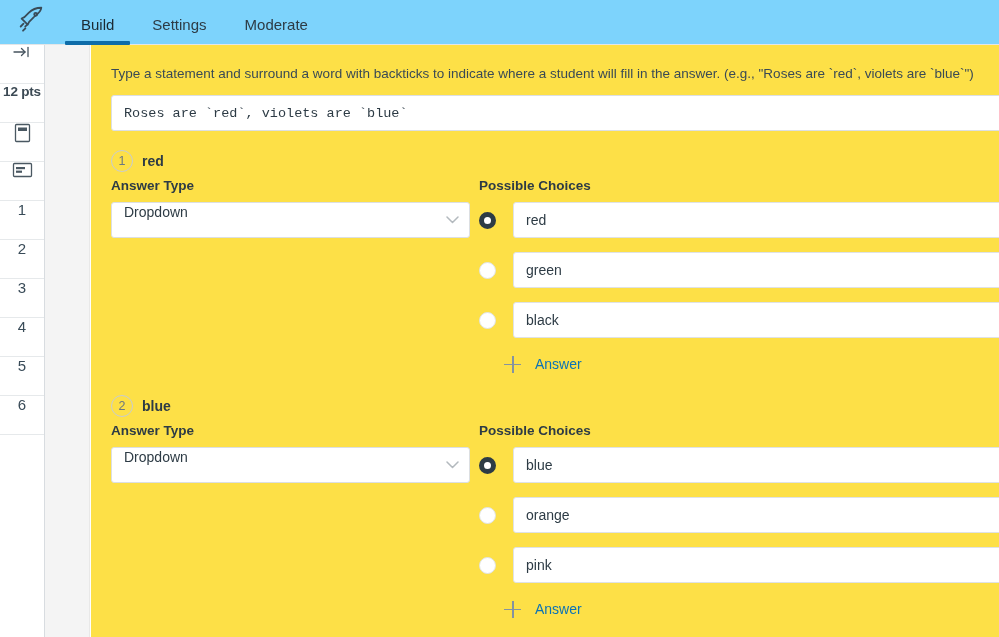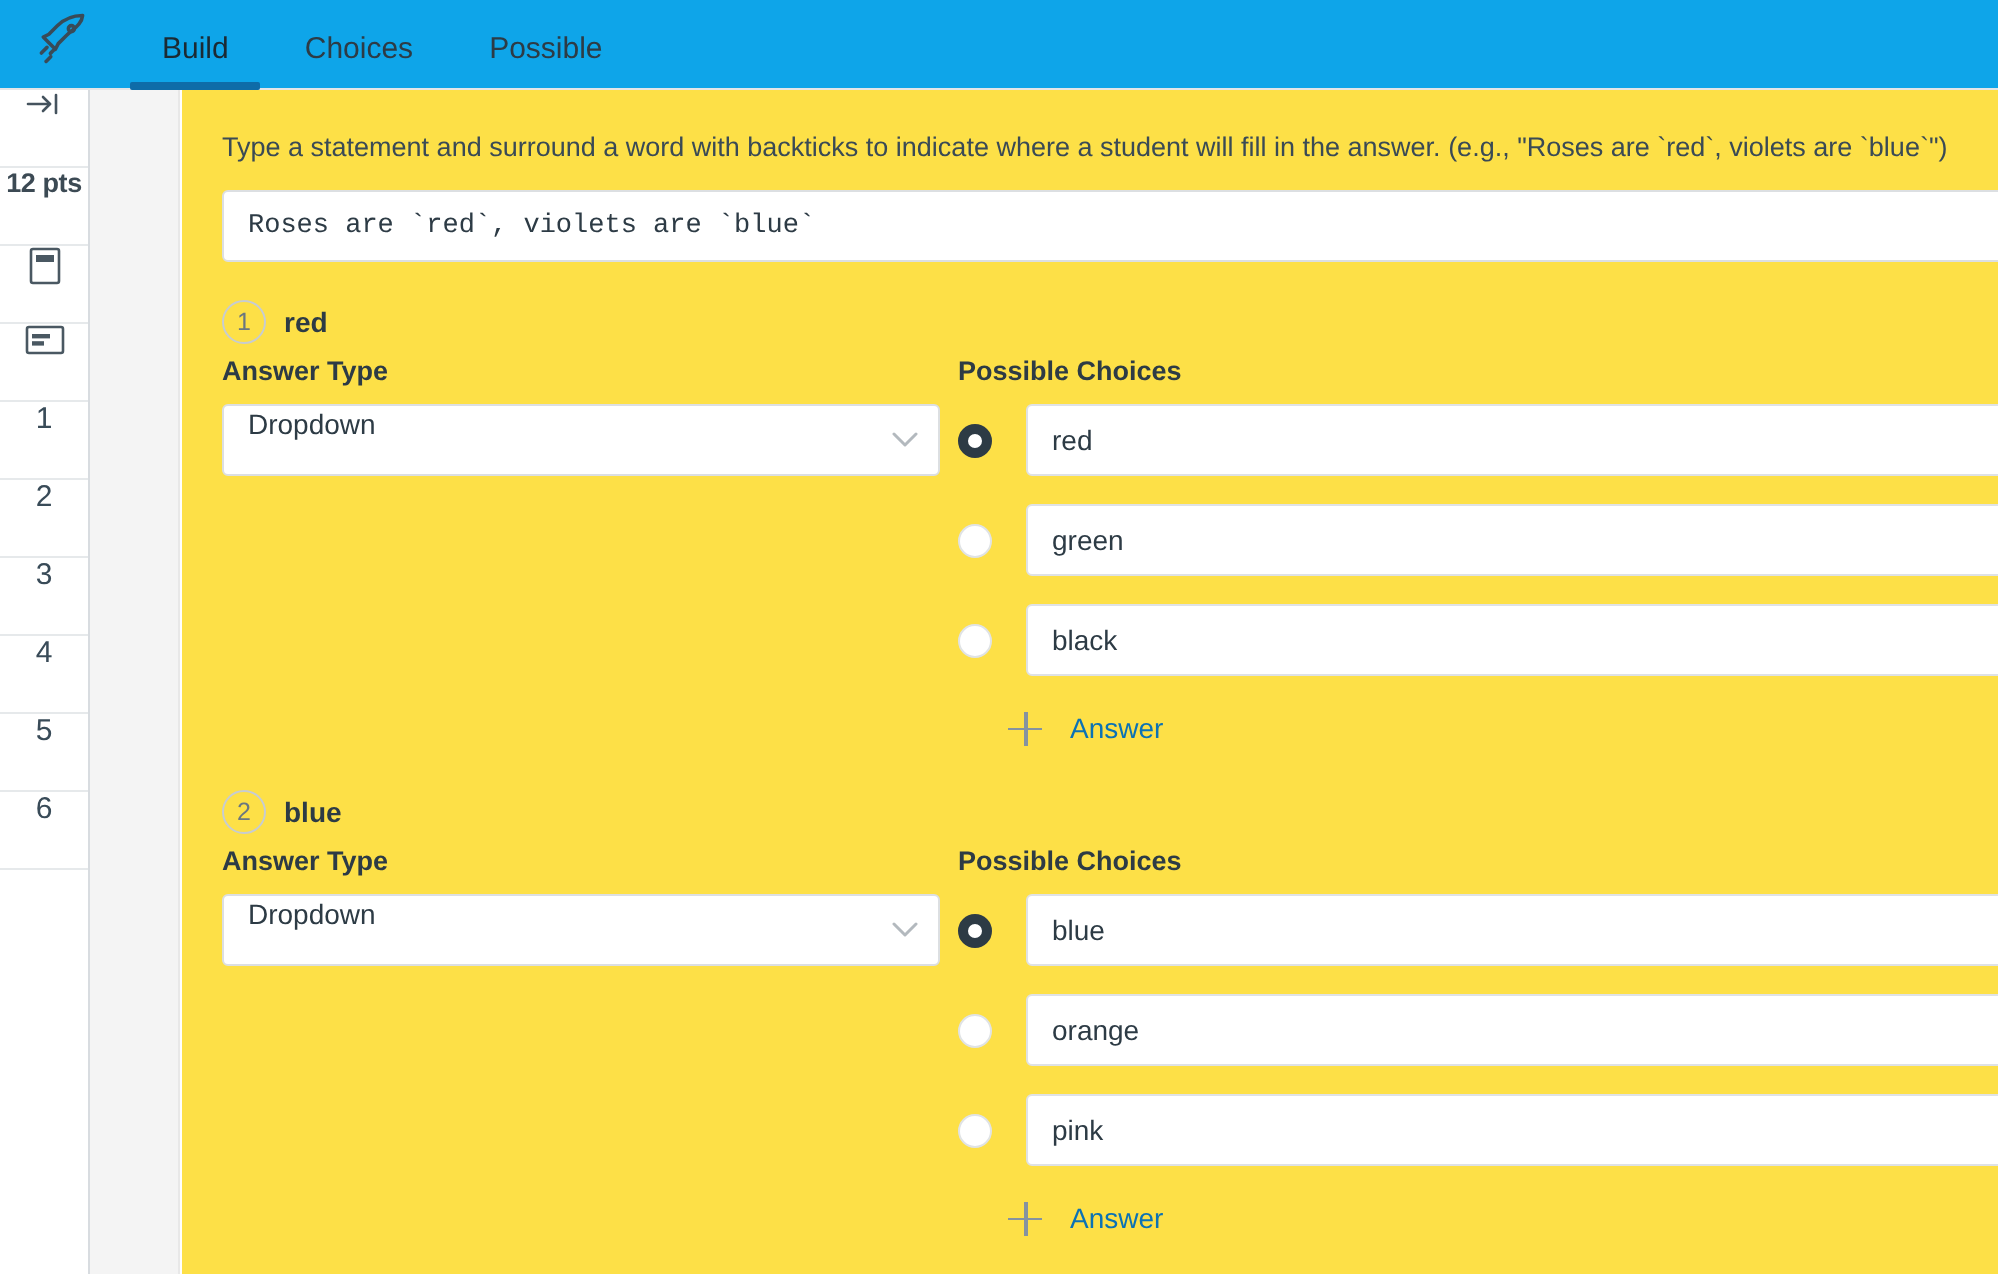--- a/index.html
+++ b/index.html
@@ -15,7 +15,7 @@
   
   .topnav {
     position: absolute; left: 0; top: 0; width: 999px; height: 45px;
-    background: #0ea5e9;
+    background: #7dd3fc;
     border-bottom: 1px solid #e3e6e8;
     display: flex; align-items: flex-start;
   }

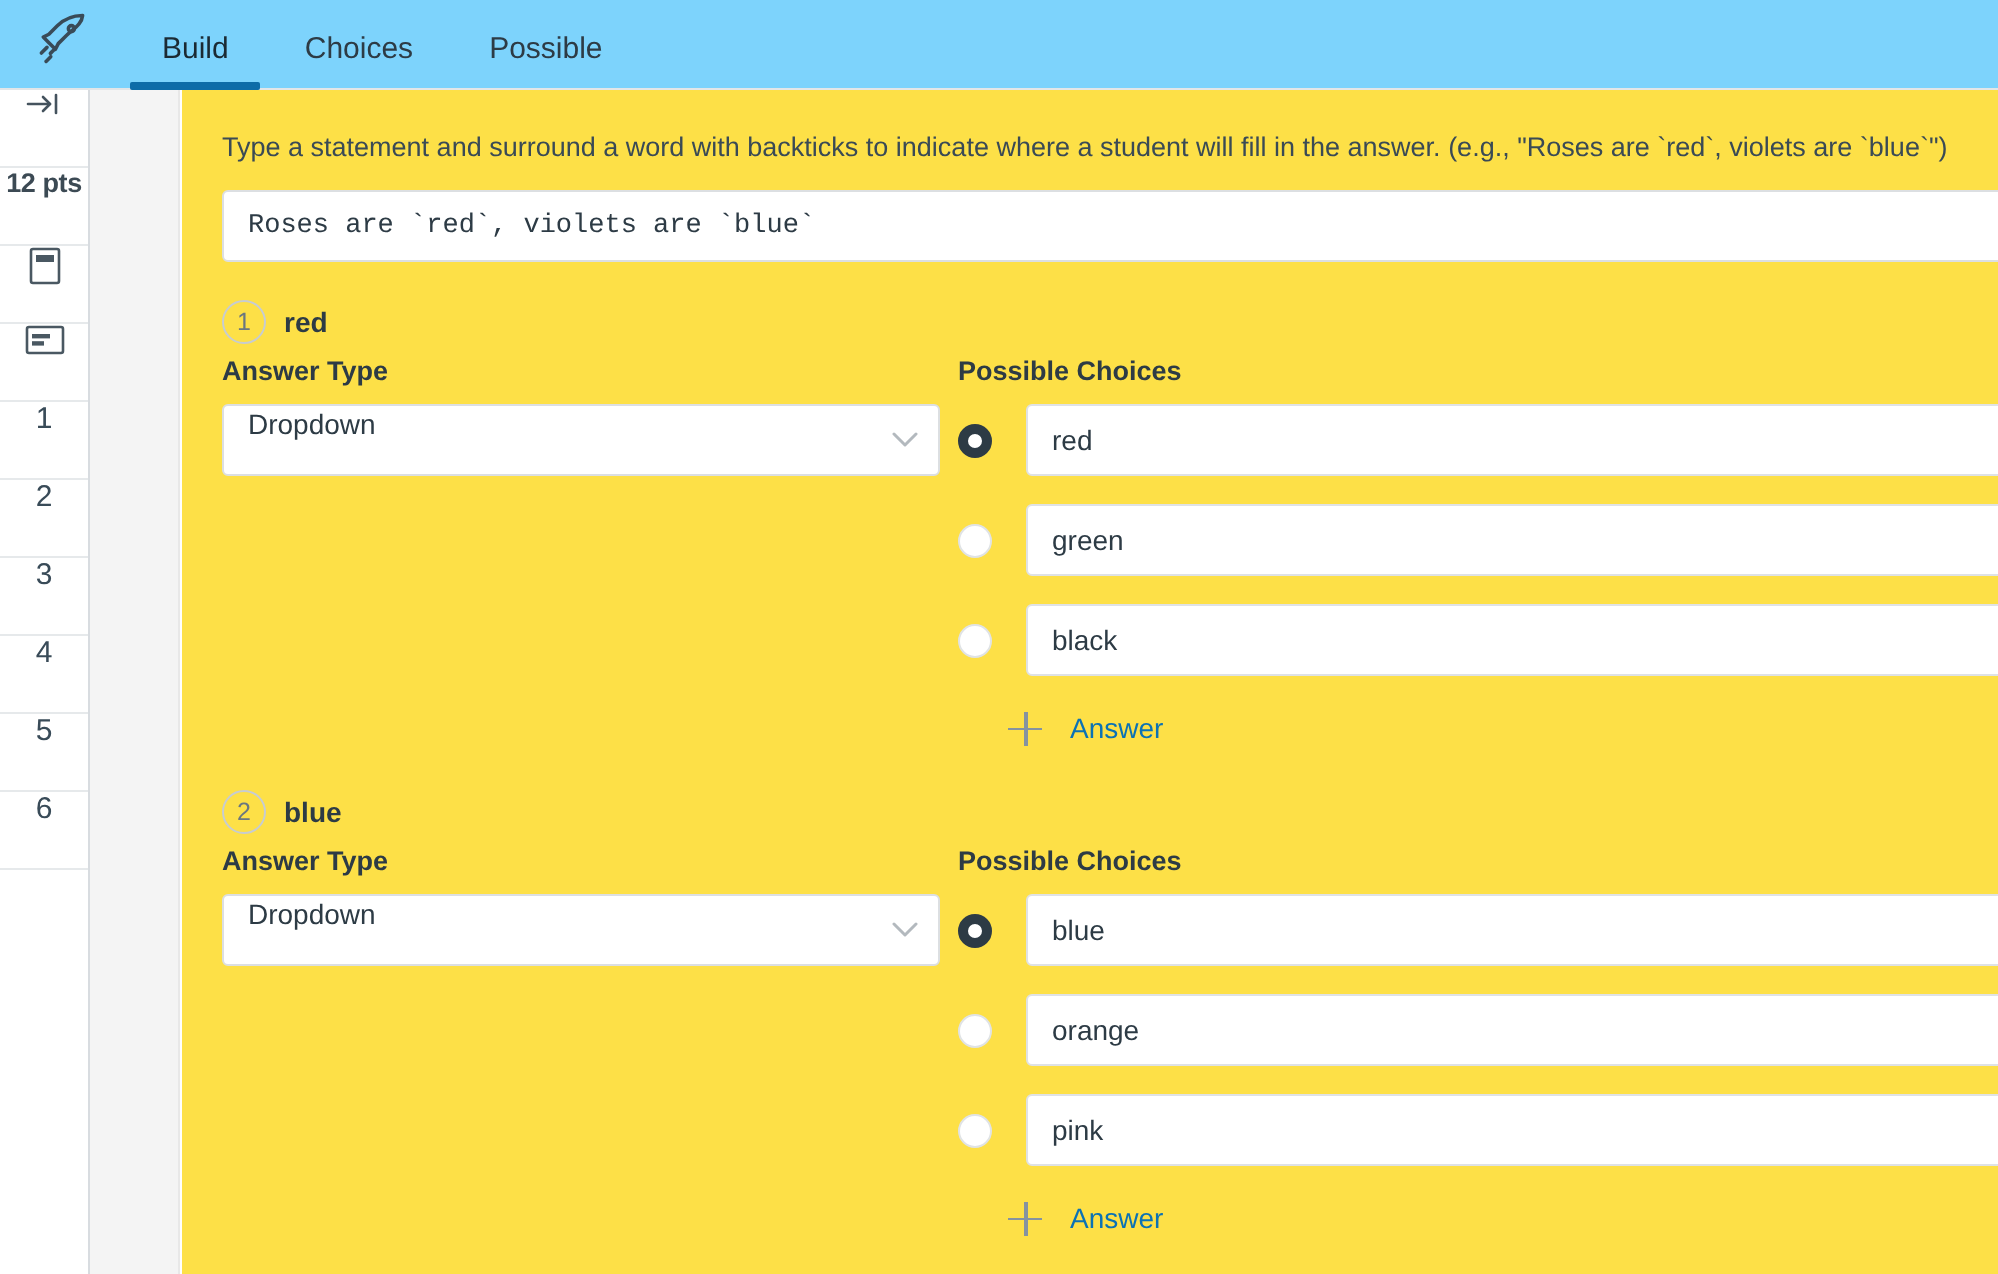--- a/index.html
+++ b/index.html
@@ -168,7 +168,7 @@
         <span>Build</span>
       </div>
       <div class="tab">
-        <span>Choices</span>
+        <span>Settings</span>
       </div>
       <div class="tab">
         <span>Possible</span>

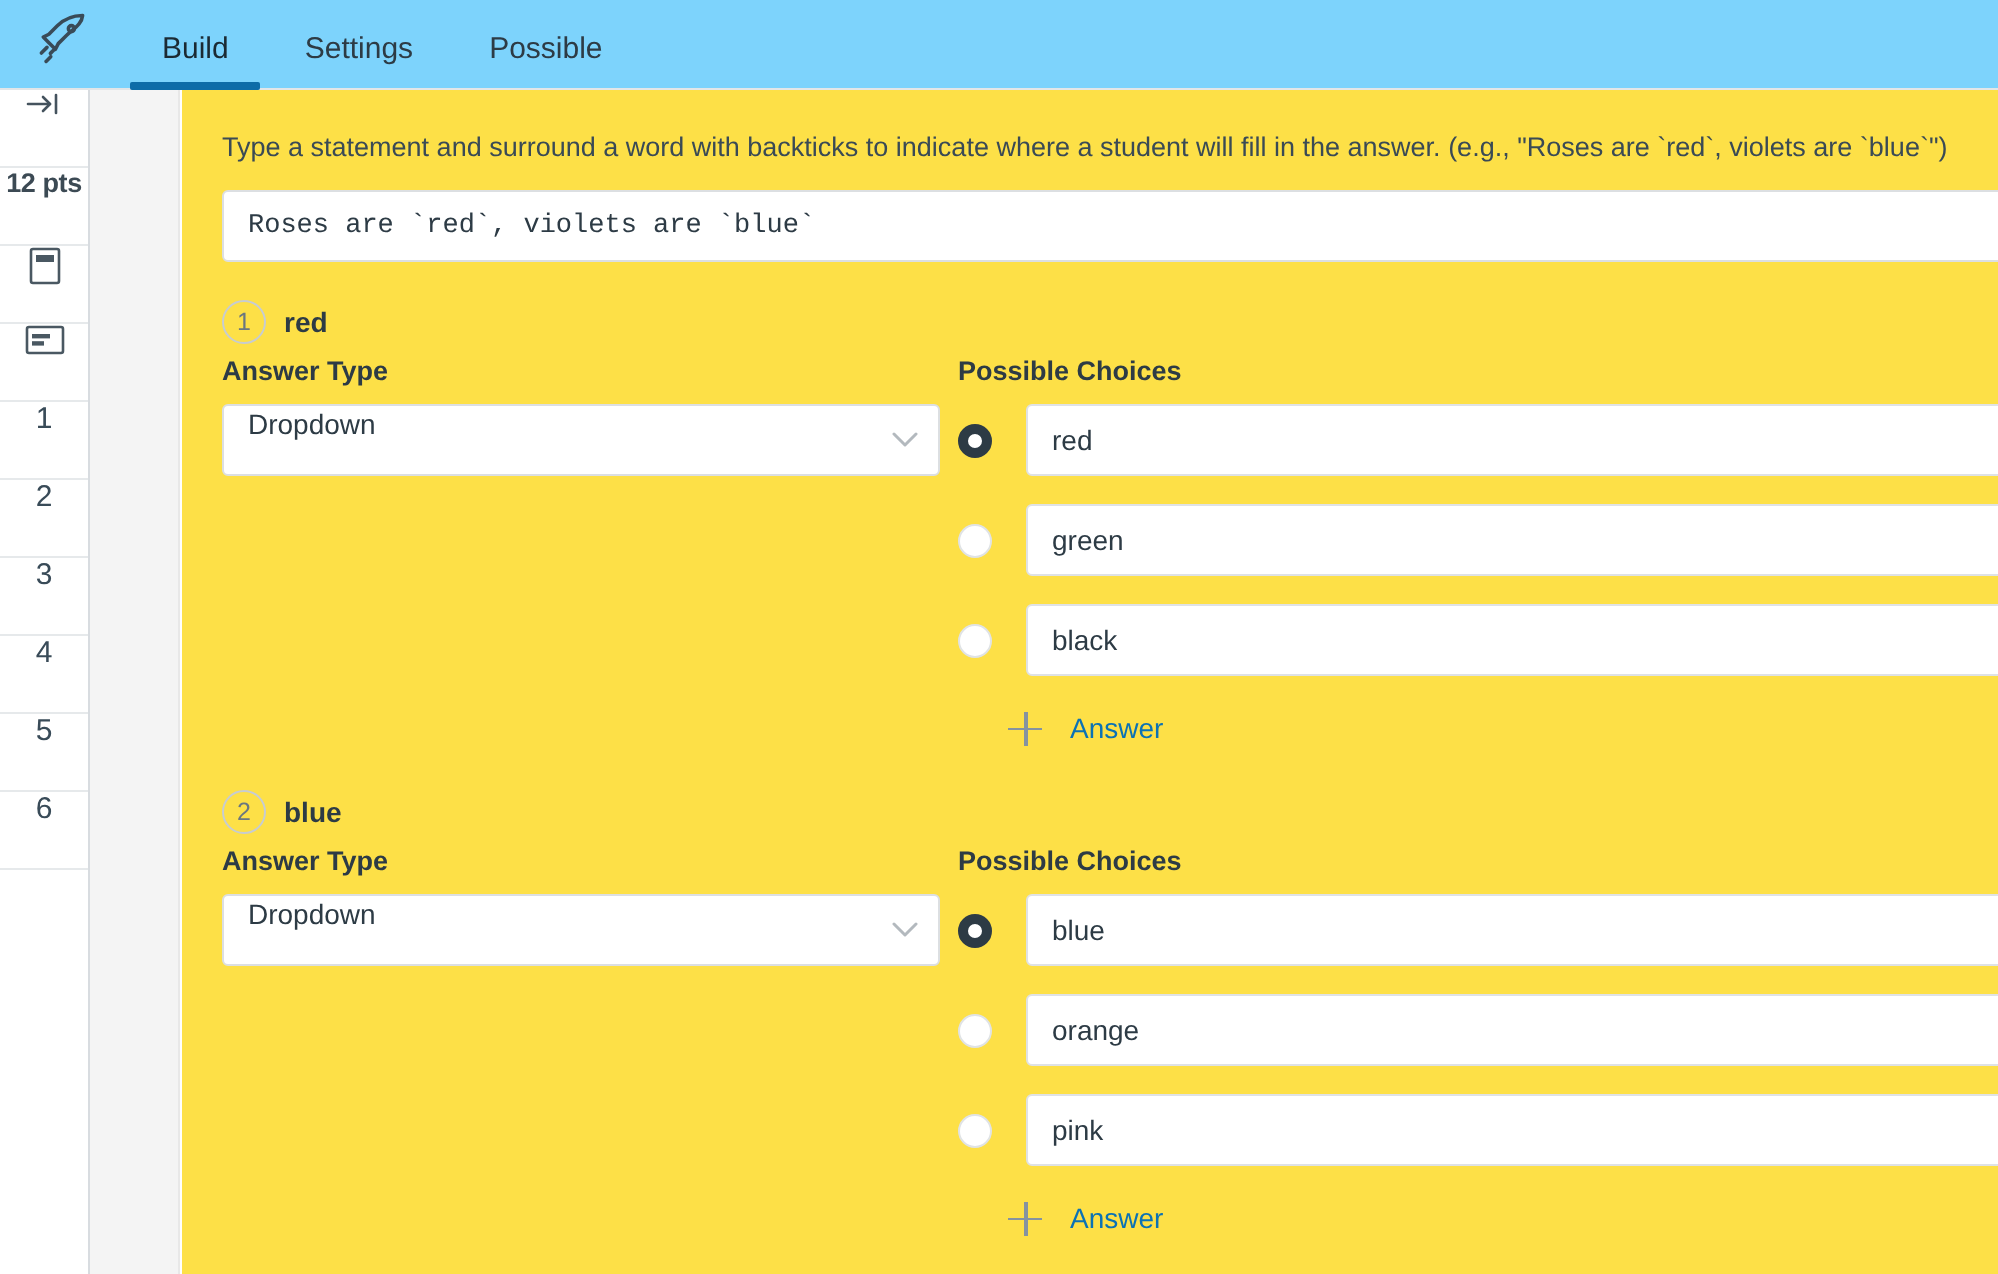--- a/index.html
+++ b/index.html
@@ -171,7 +171,7 @@
         <span>Settings</span>
       </div>
       <div class="tab">
-        <span>Possible</span>
+        <span>Moderate</span>
       </div>
     </div>
   </div>

